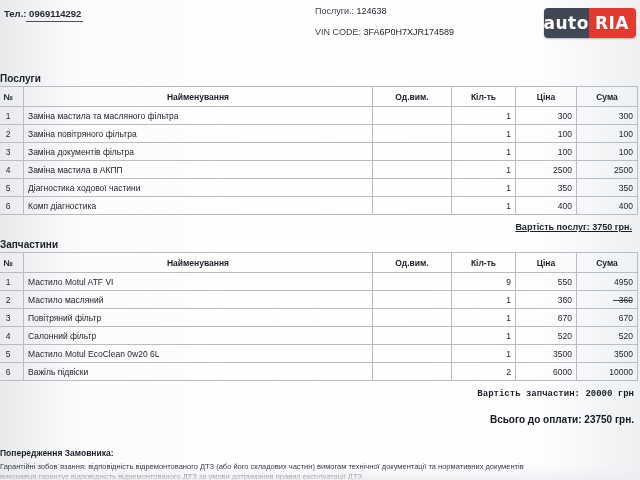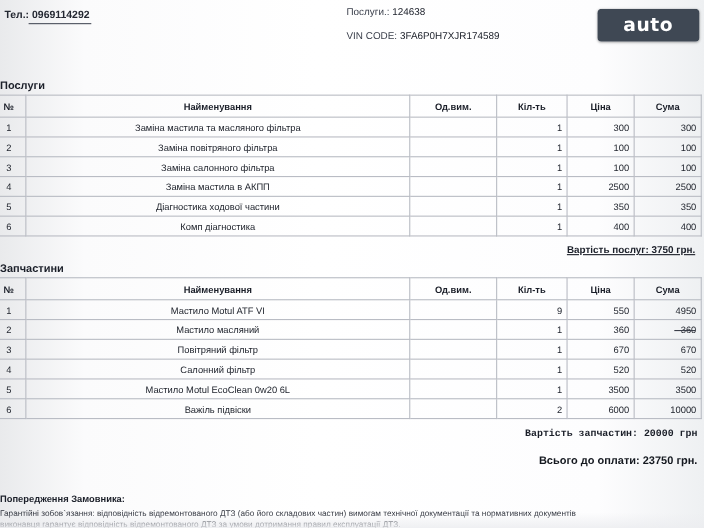--- a/index.html
+++ b/index.html
@@ -77,7 +77,7 @@
     font-size: 17px;
     font-weight: bold;
     letter-spacing: .5px;
-    padding: 0 24px;
+    padding: 0 0;
     display: flex;
     align-items: center;
     font-family: "DejaVu Sans", sans-serif;

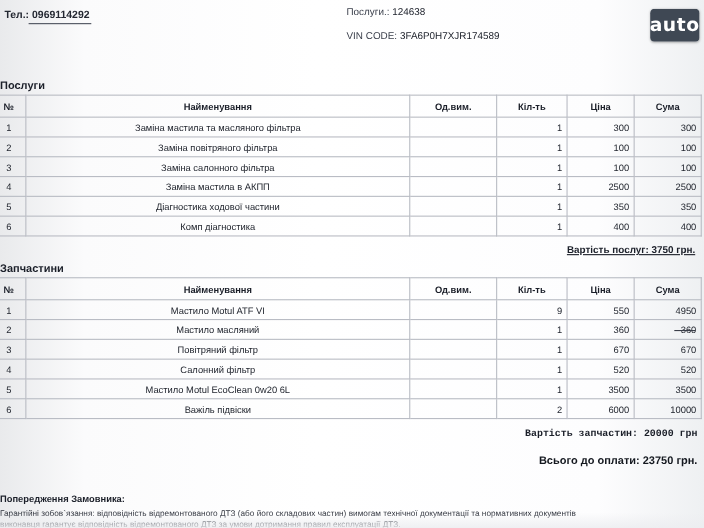--- a/index.html
+++ b/index.html
@@ -211,6 +211,7 @@
 
   <div id="logo">
     <div id="logo-auto">auto</div>
+    <div id="logo-ria">RIA</div>
   </div>
 
   <div class="section-title" style="top:73px;">Послуги</div>

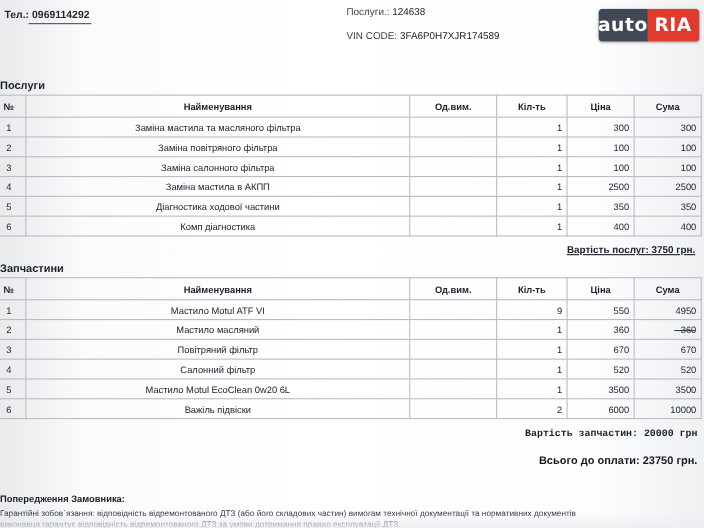--- a/index.html
+++ b/index.html
@@ -124,7 +124,7 @@
     height: 19px;
   }
   .c-num { width: 22px; text-align: center; }
-  .c-name { width: 340px; text-align: center; }
+  .c-name { width: 340px; text-align: left; }
   .c-unit { width: 70px; text-align: center; }
   .c-qty  { width: 55px; text-align: center; }
   .c-price{ width: 52px; text-align: center; }

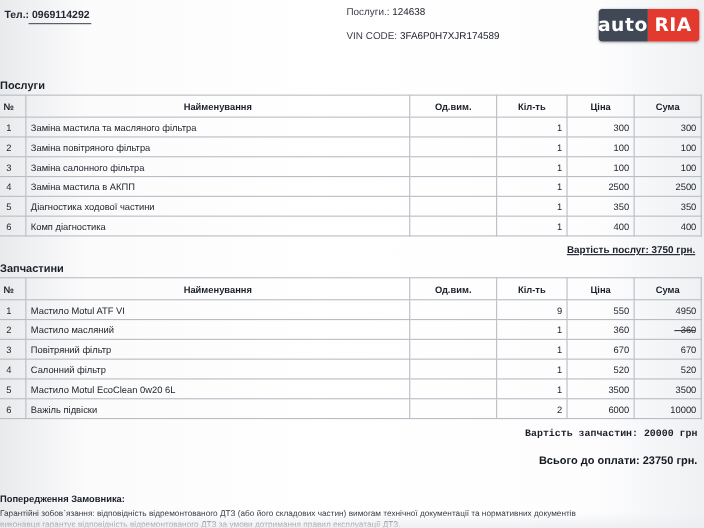--- a/index.html
+++ b/index.html
@@ -246,7 +246,7 @@
       </tr>
       <tr>
         <td class="c-num">3</td>
-        <td class="c-name">Заміна салонного фільтра</td>
+        <td class="c-name">Заміна документів фільтра</td>
         <td class="c-unit"></td>
         <td class="c-qty">1</td>
         <td class="c-price">100</td>

